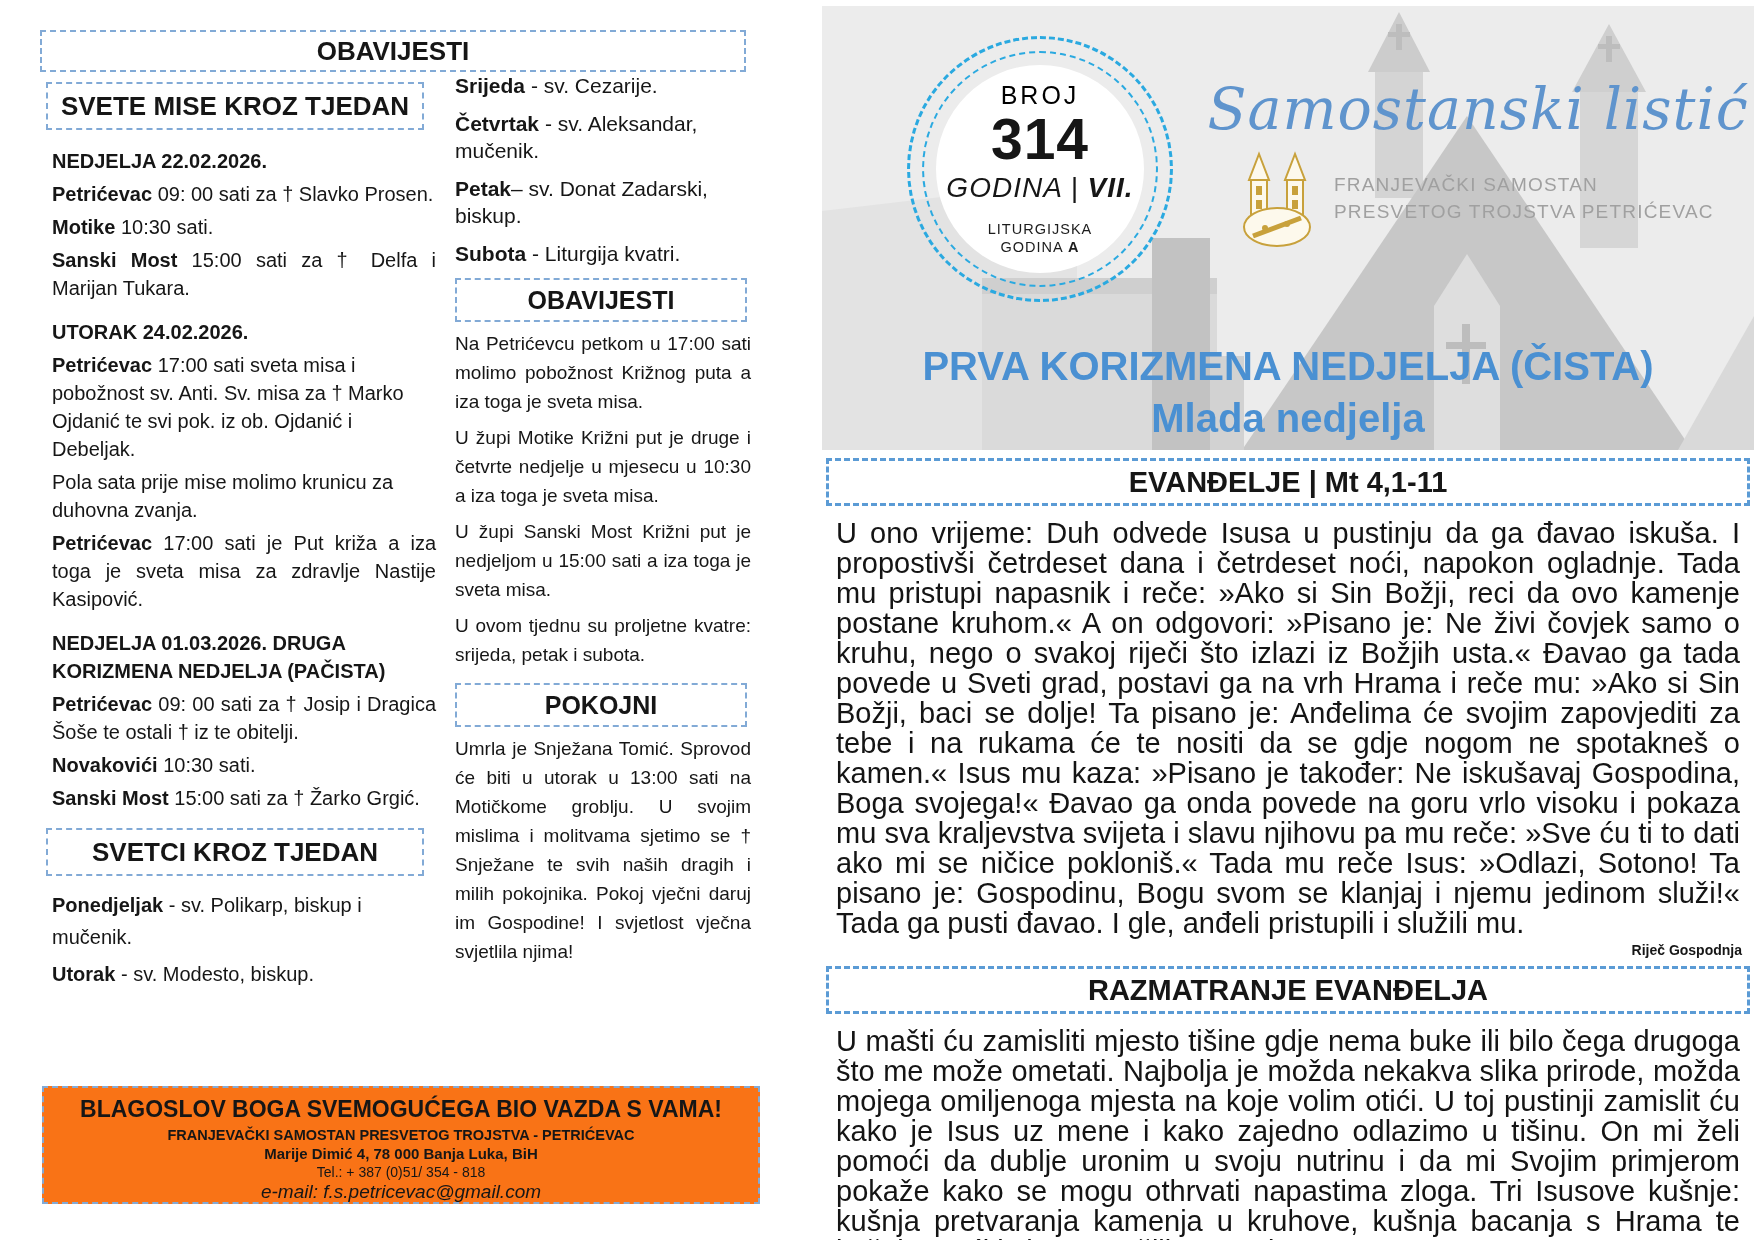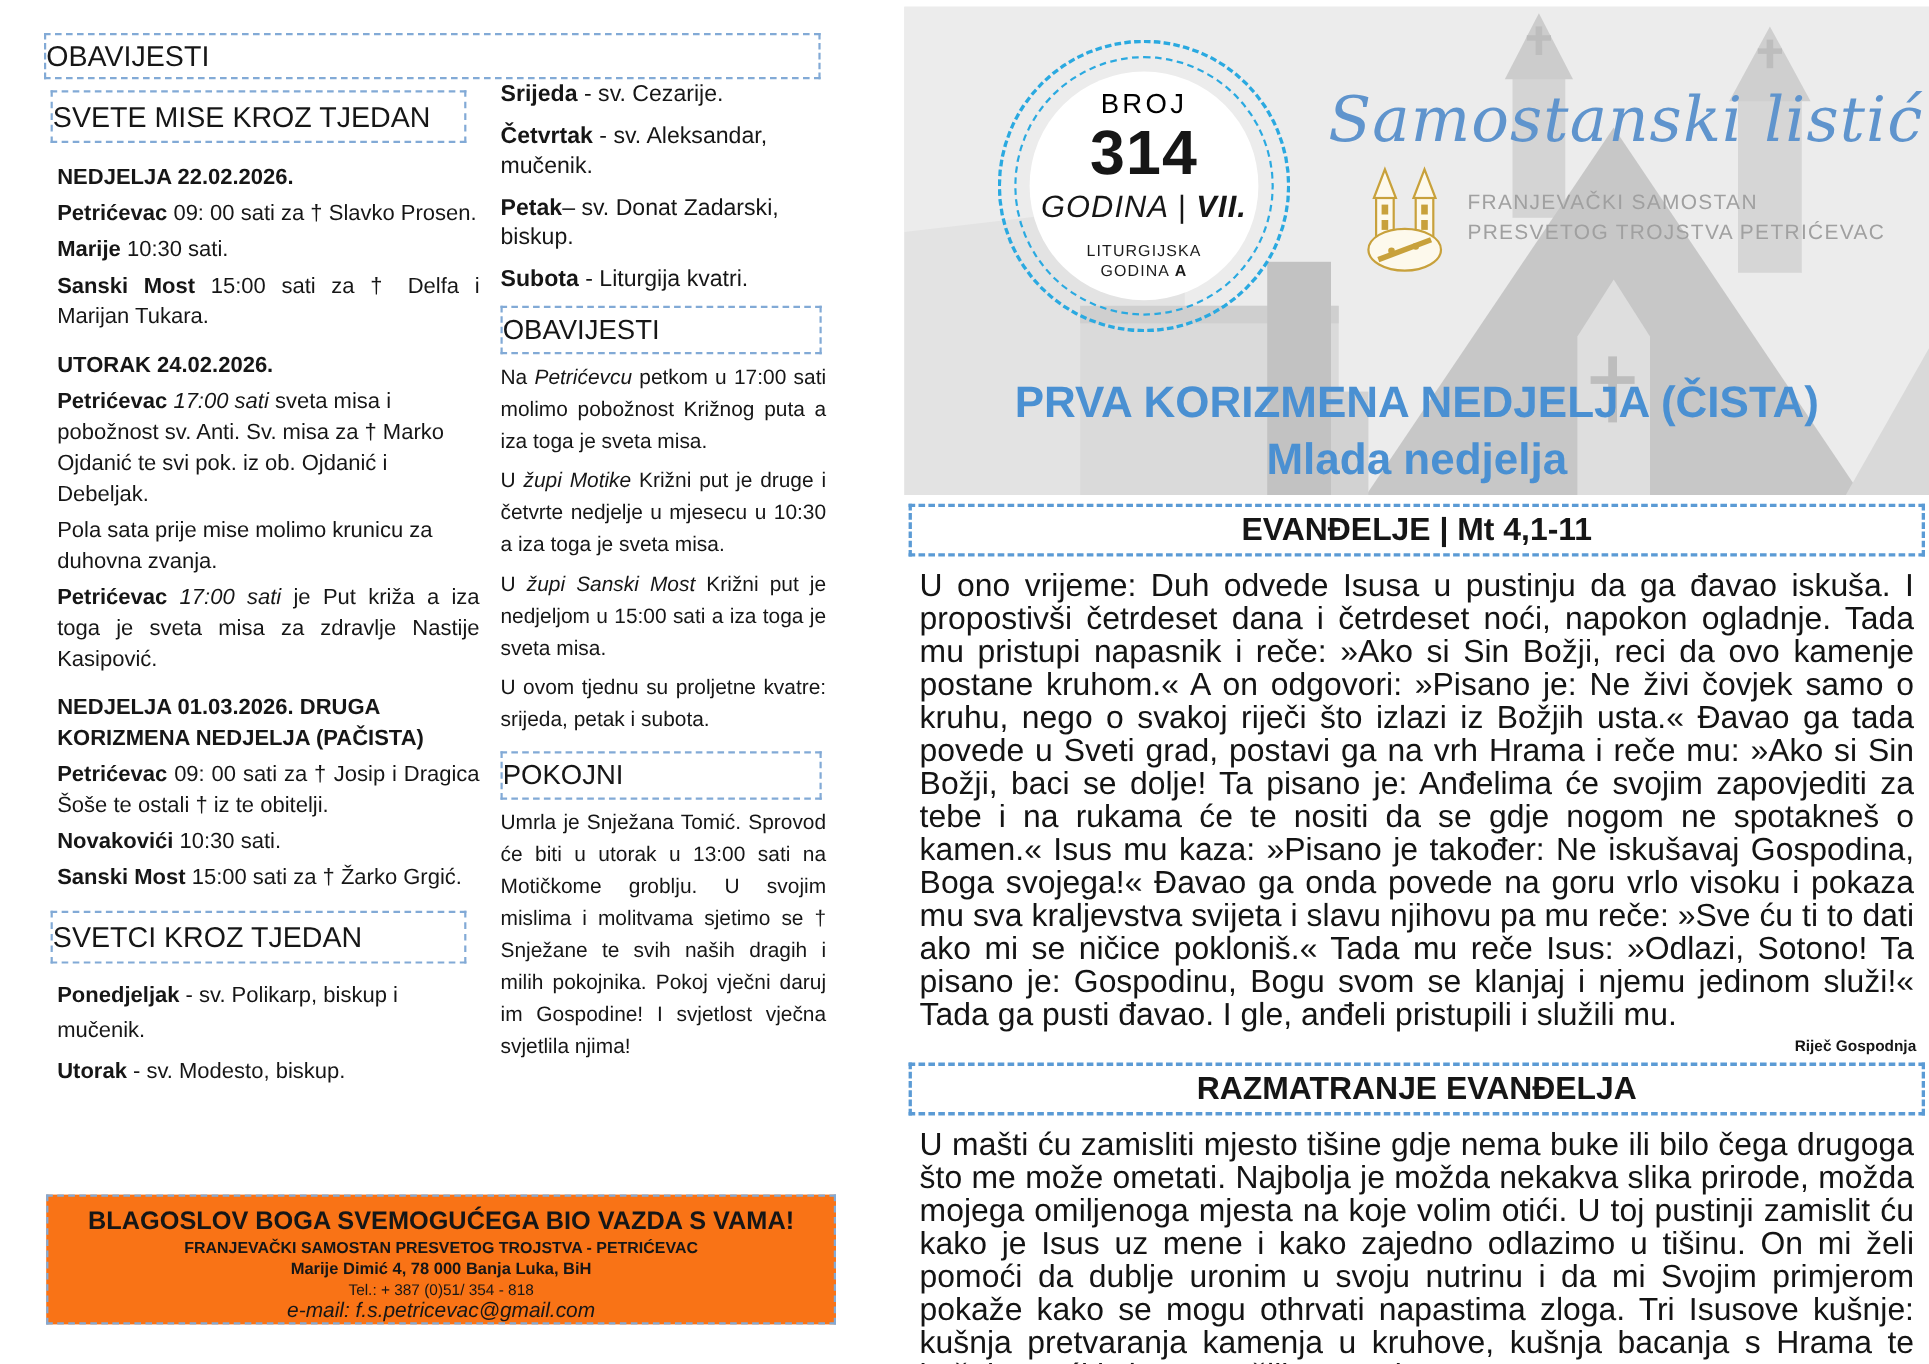--- a/index.html
+++ b/index.html
@@ -19,8 +19,8 @@
   .seg-i{font-style:italic;}
 
   
-  .dbox{border:2px dashed var(--accent_blue);display:flex;align-items:center;justify-content:flex-start;
-    font-weight:normal;background:#fff;text-align:center;}
+  .dbox{border:2px dashed var(--accent_blue);display:flex;align-items:center;justify-content:center;
+    font-weight:bold;background:#fff;text-align:center;}
   #top-obavijesti{position:absolute;left:40px;top:30px;width:706px;height:42px;font-size:26px;}
   #col1{position:absolute;left:52px;top:82px;width:384px;}
   #col1 .dbox{width:378px;height:48px;font-size:26px;margin-left:-6px;}

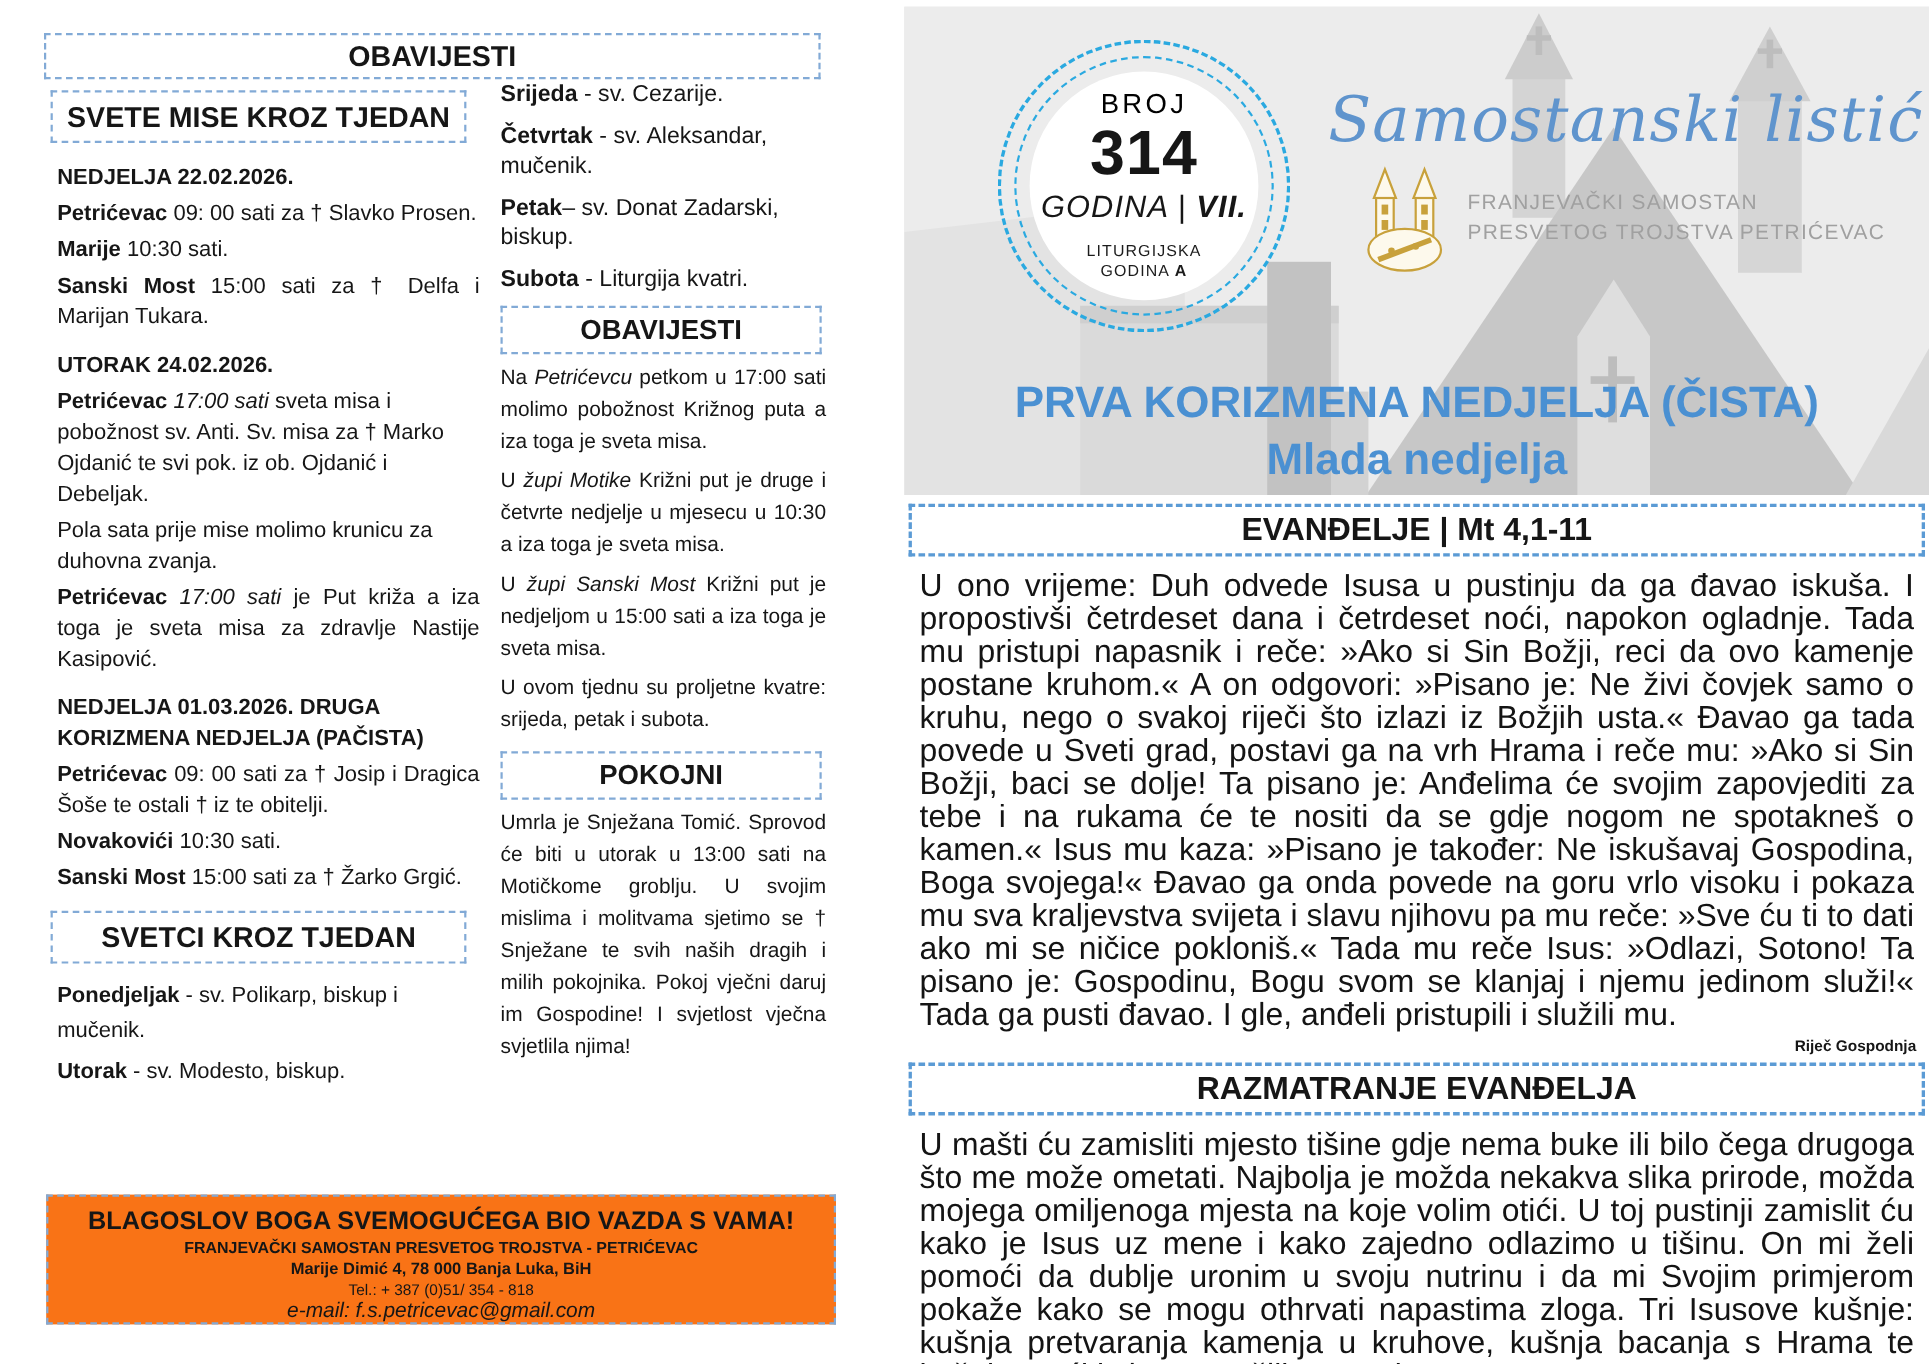--- a/index.html
+++ b/index.html
@@ -89,7 +89,7 @@
   <div style="height:12px"></div>
   <p class="h"><span class="seg-b">NEDJELJA 22.02.2026.</span></p>
   <p class="just"><span class="seg-b">Petrićevac</span><span class="seg-r">  09: 00 sati za † Slavko Prosen.</span></p>
-  <p><span class="seg-b">Marije</span><span class="seg-r"> 10:30 sati.</span></p>
+  <p><span class="seg-b">Motike</span><span class="seg-r"> 10:30 sati.</span></p>
   <p class="just"><span class="seg-b">Sanski Most</span><span class="seg-r">  15:00 sati za † Delfa i Marijan Tukara.</span></p>
   <p class="h gap"><span class="seg-b">UTORAK 24.02.2026.</span></p>
   <p><span class="seg-b">Petrićevac</span><span class="seg-i"> 17:00 sati</span><span class="seg-r"> sveta misa i pobožnost sv. Anti. Sv. misa za † Marko Ojdanić  te svi pok. iz ob. Ojdanić i Debeljak.</span></p>

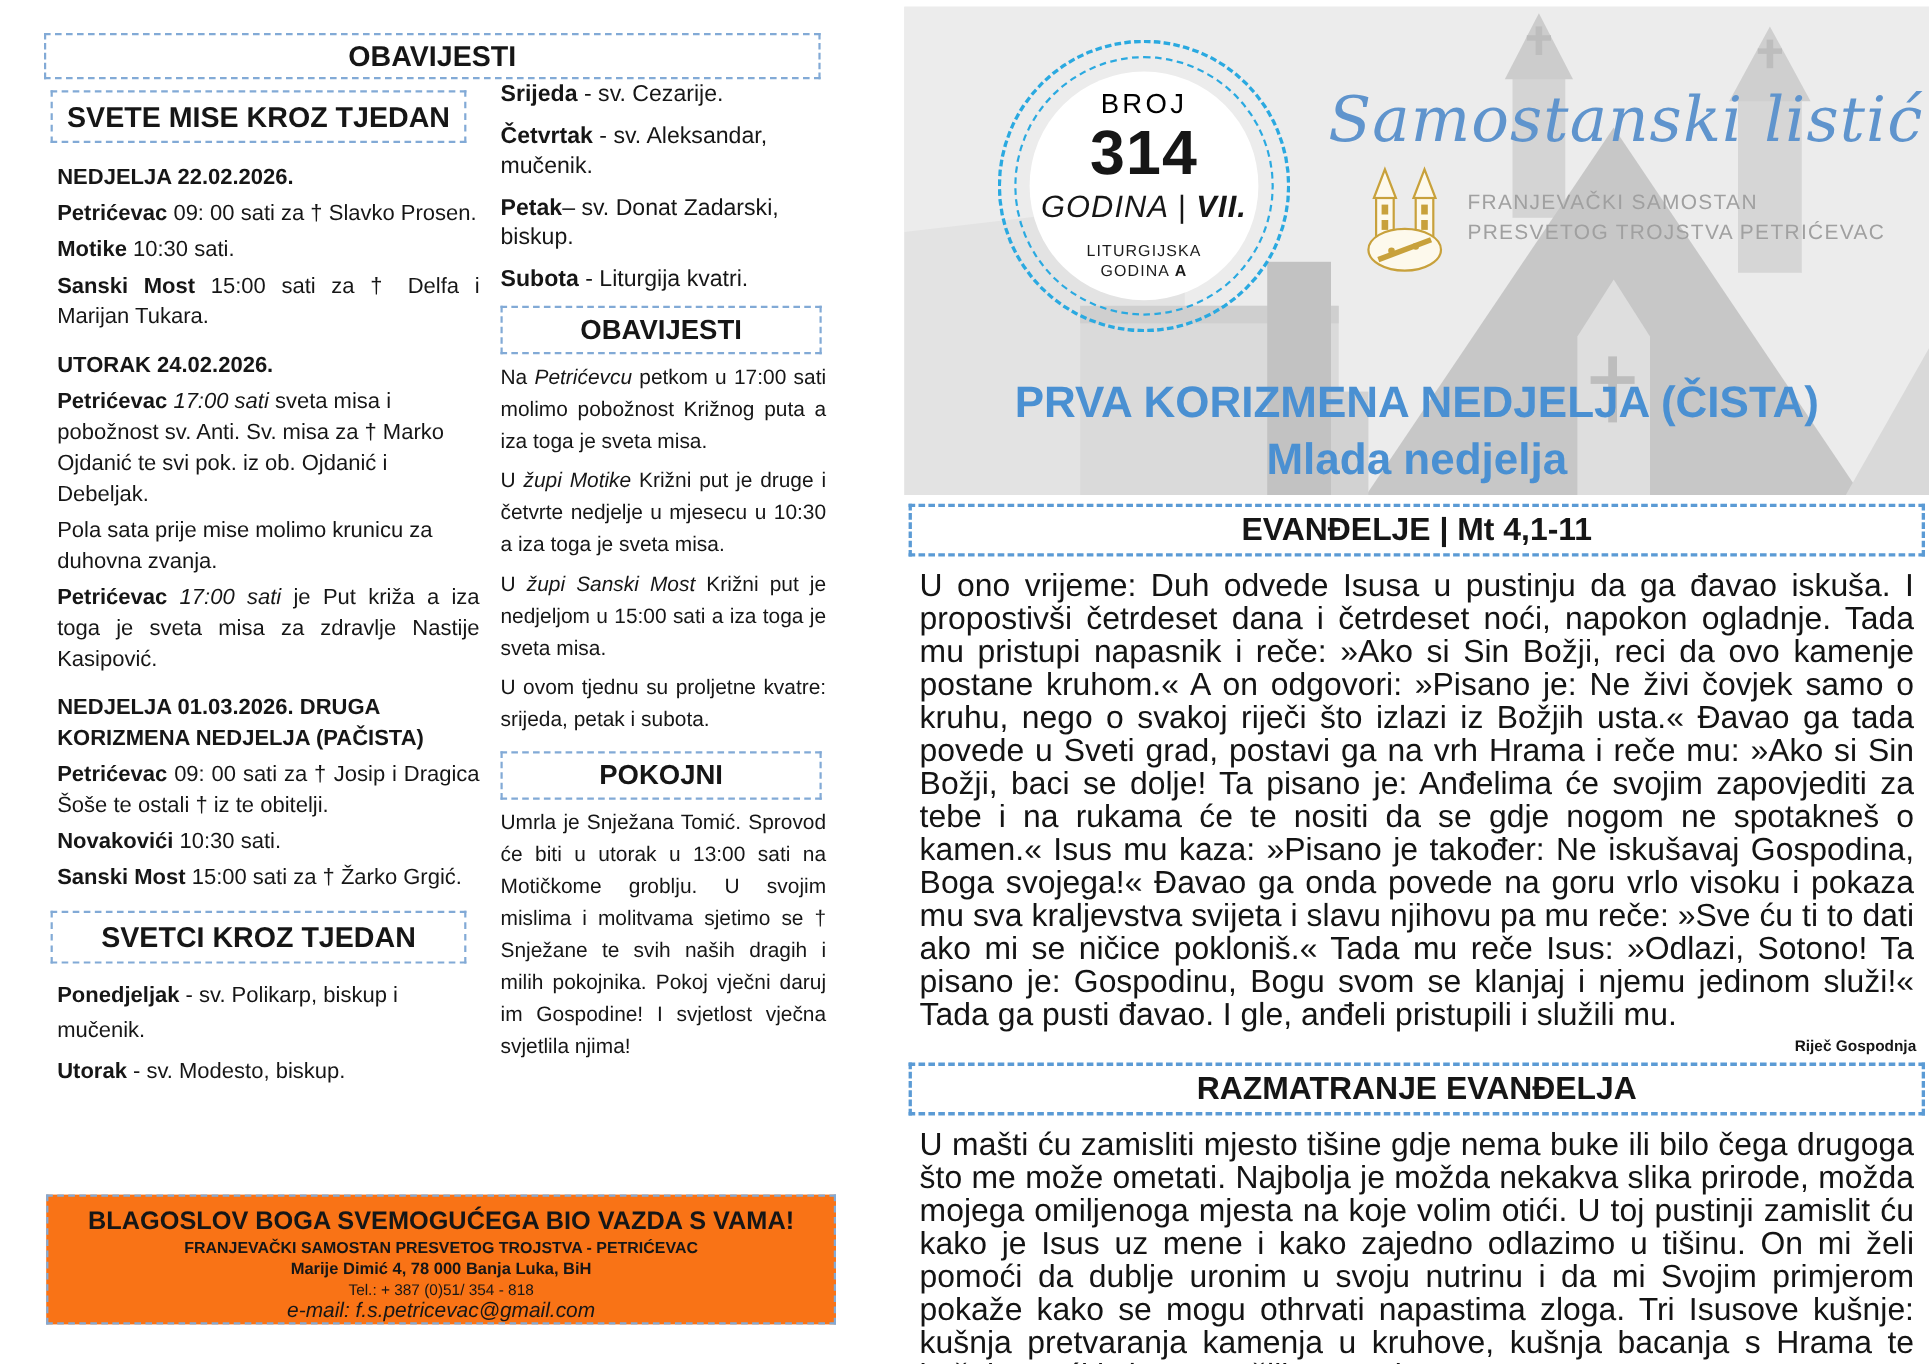--- a/index.html
+++ b/index.html
@@ -16,7 +16,7 @@
   html,body{width:1754px;height:1240px;overflow:hidden;background:#fff;
     font-family:"Liberation Sans",sans-serif;color:#161616;}
   .seg-b{font-weight:bold;}
-  .seg-i{font-style:italic;}
+  .seg-i{}
 
   
   .dbox{border:2px dashed var(--accent_blue);display:flex;align-items:center;justify-content:center;

